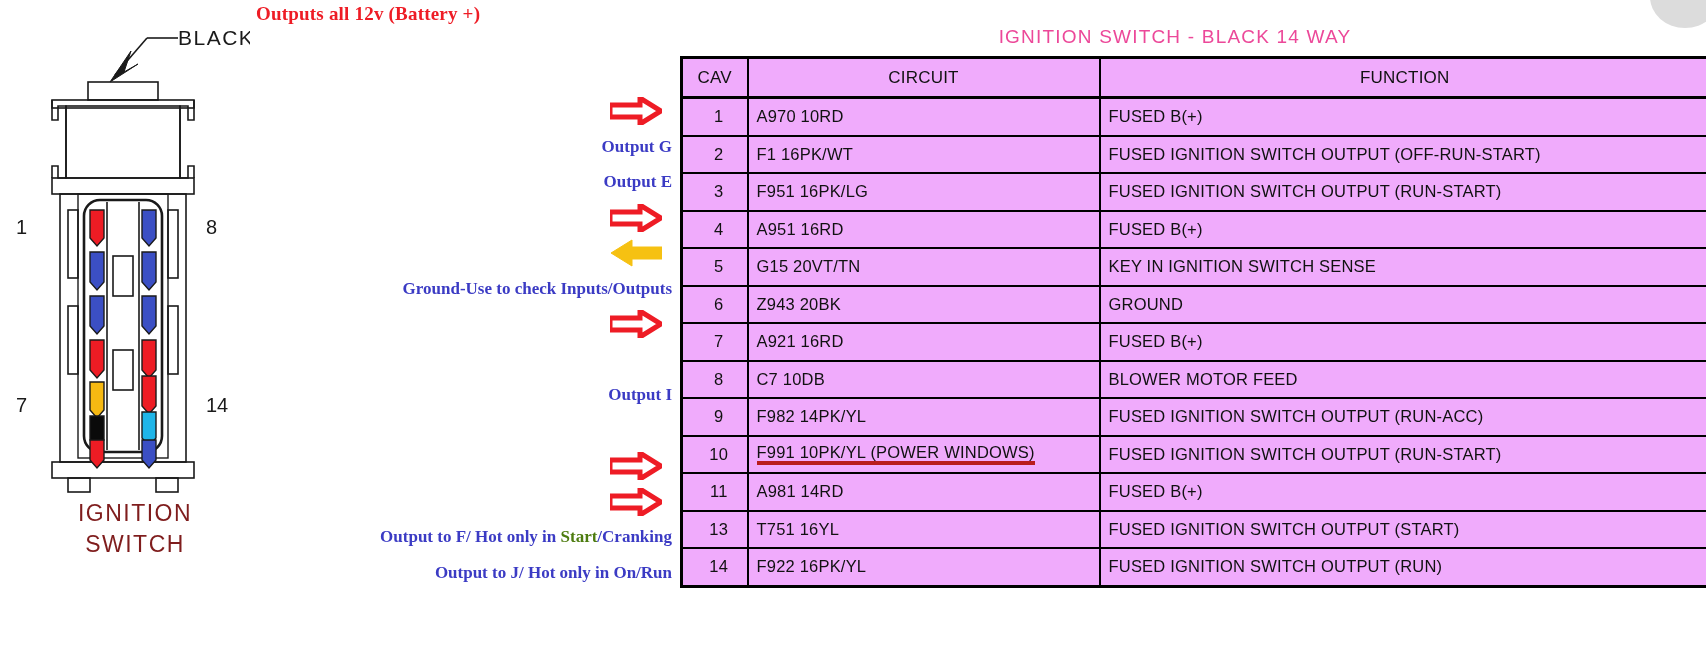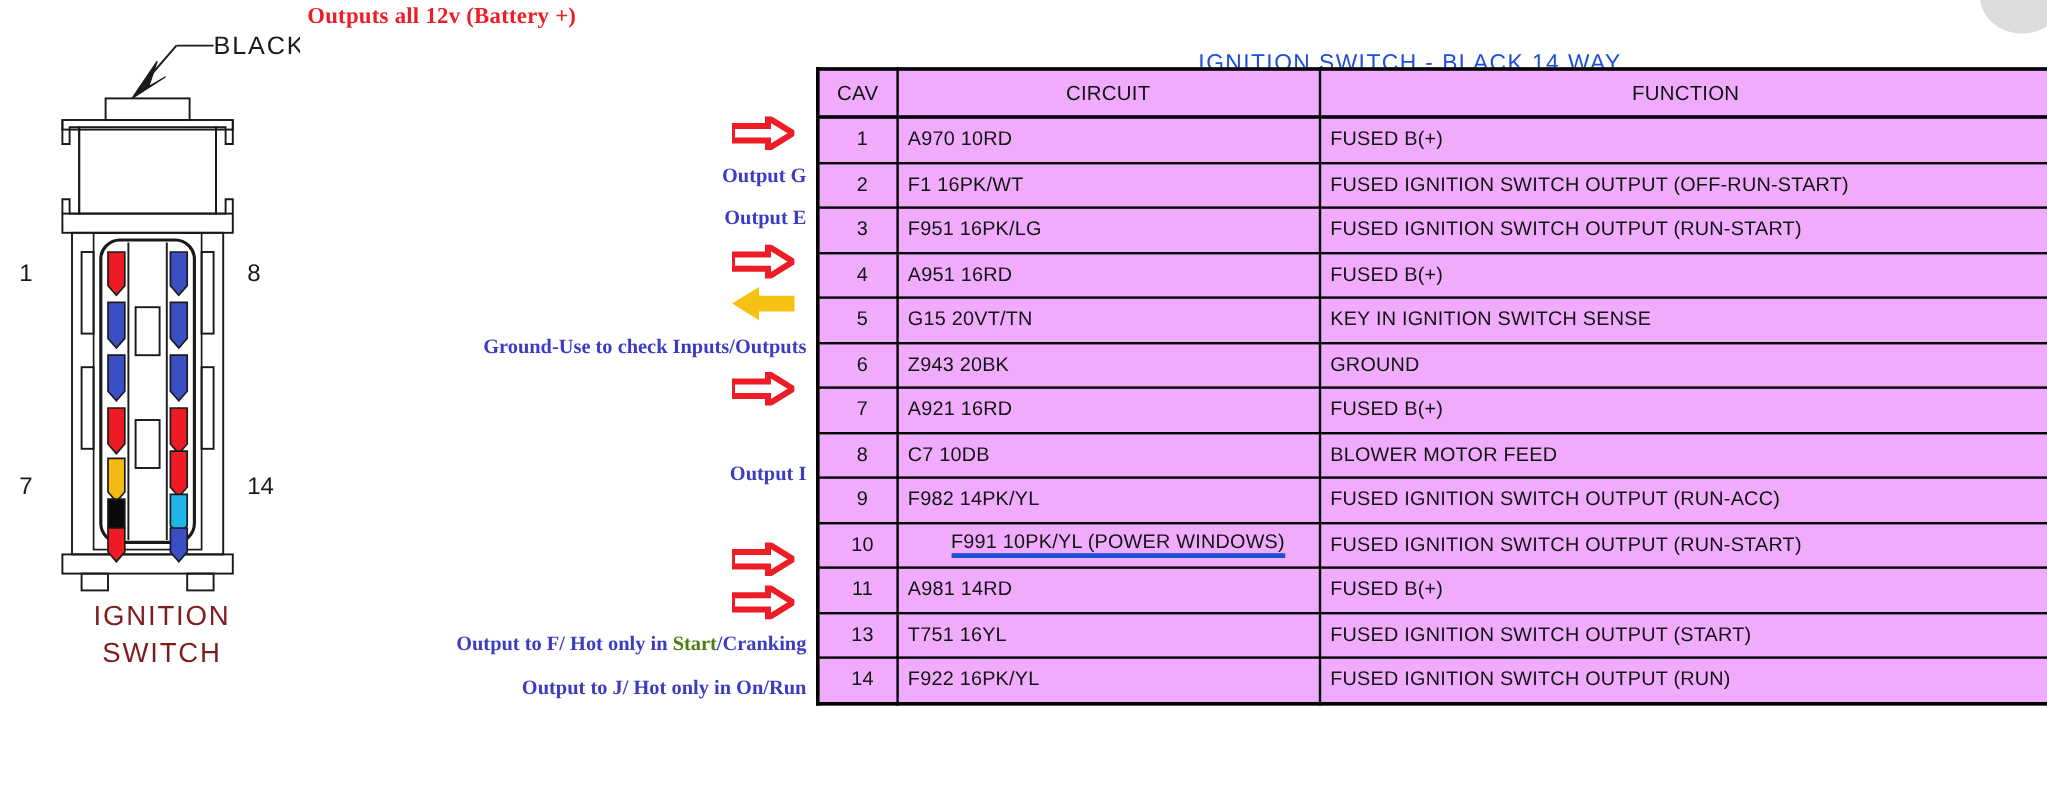--- a/index.html
+++ b/index.html
@@ -56,7 +56,7 @@
     position:absolute;left:660px;top:26px;width:1030px;
     text-align:center;
     font-family:"Liberation Sans", sans-serif;
-    font-size:19px;color:#1d4ed8;letter-spacing:1.2px;white-space:nowrap;margin-top:16px;
+    font-size:19px;color:#ec4899;letter-spacing:1.2px;white-space:nowrap;
   }
 
   table.pinout{

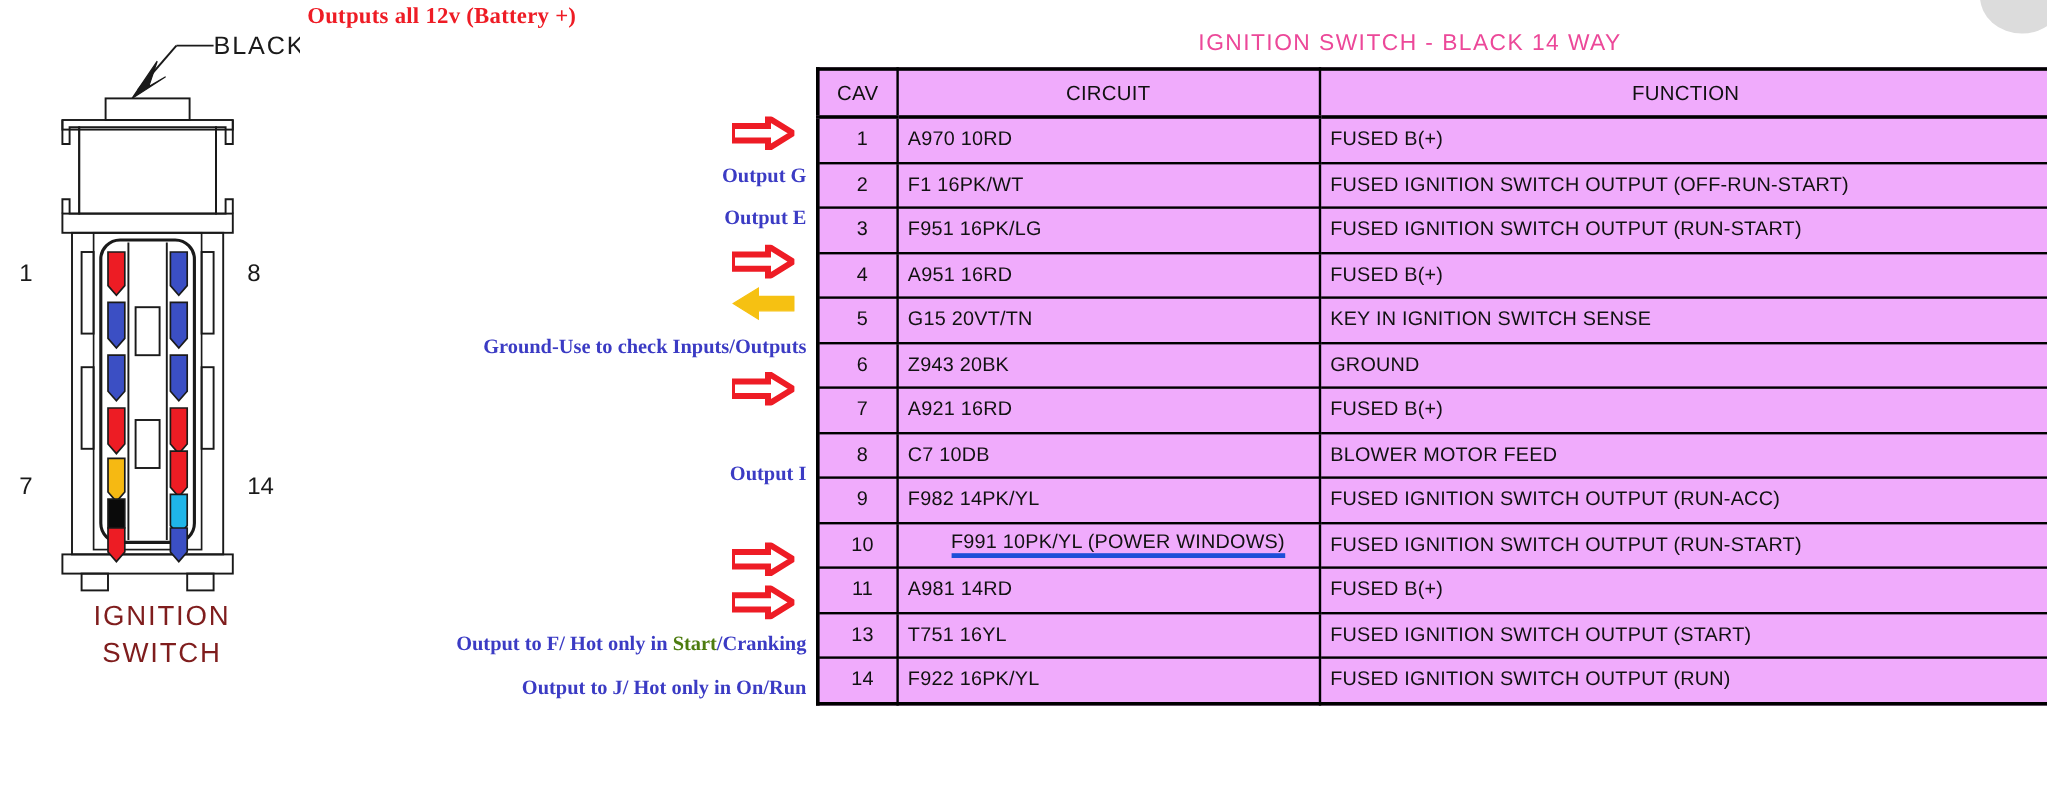--- a/index.html
+++ b/index.html
@@ -92,11 +92,10 @@
   td.cav{text-align:center;padding-left:0;}
 
   .underline-orange{
-    border-bottom:4px solid #1d4ed8;
+    border-bottom:4px solid #b91c1c;
     padding-bottom:1px;
     display:inline-block;
     line-height:15px;
-    margin-left:36px;
   }
 </style>
 </head>

